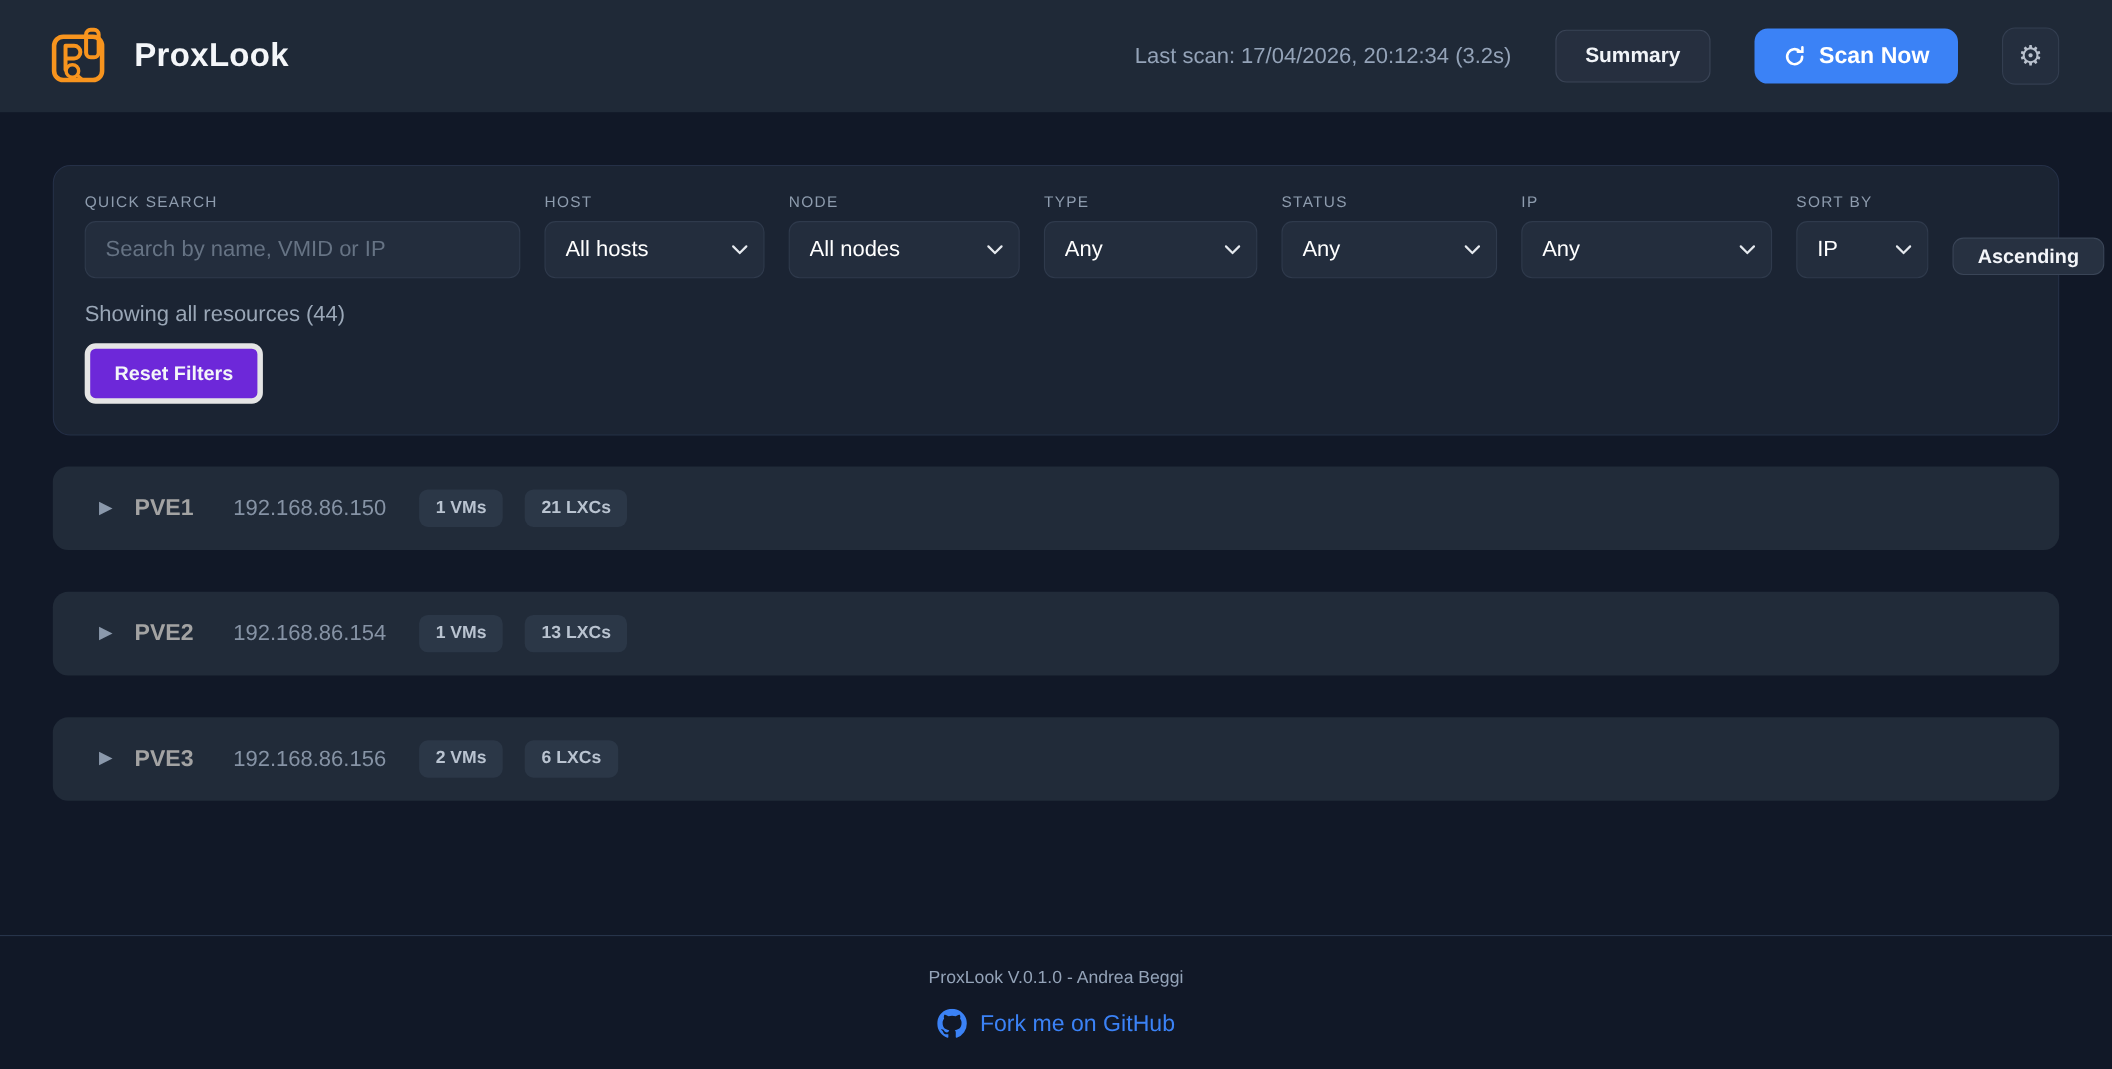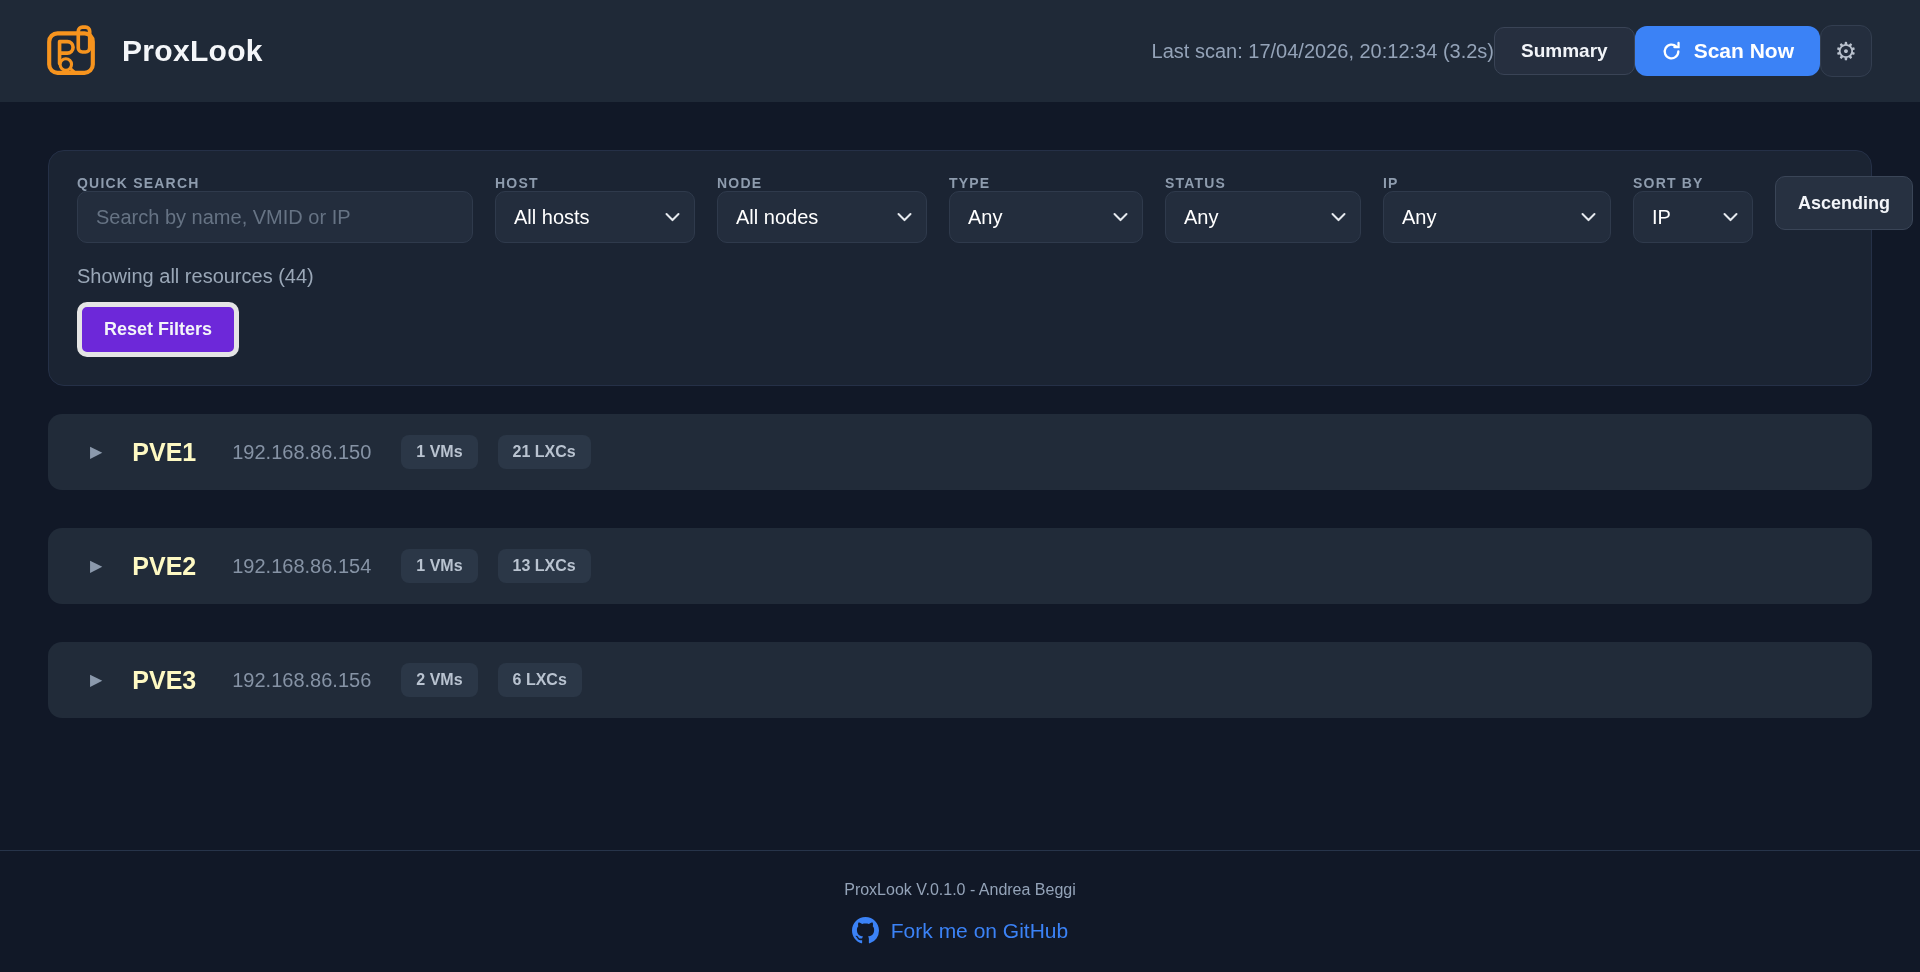--- a/index.html
+++ b/index.html
@@ -19,7 +19,7 @@
   .topbar{flex:0 0 102px;background:var(--header-bg);display:flex;align-items:center;padding:0 48px 0 44px}
   .logo{width:54px;height:54px;display:flex;align-items:center;justify-content:center}
   .app-title{font-size:30px;font-weight:700;color:#f4f6f9;margin-left:24px;letter-spacing:.3px}
-  .topbar-right{margin-left:auto;display:flex;align-items:center;}
+  .topbar-right{margin-left:auto;display:flex;align-items:center;gap:40px}
   .last-scan{color:var(--muted);font-size:20px}
   button{font-family:inherit;cursor:pointer}
   .btn-summary{background:#262f3f;border:1px solid #3a4456;color:#f1f4f8;font-size:19px;font-weight:600;

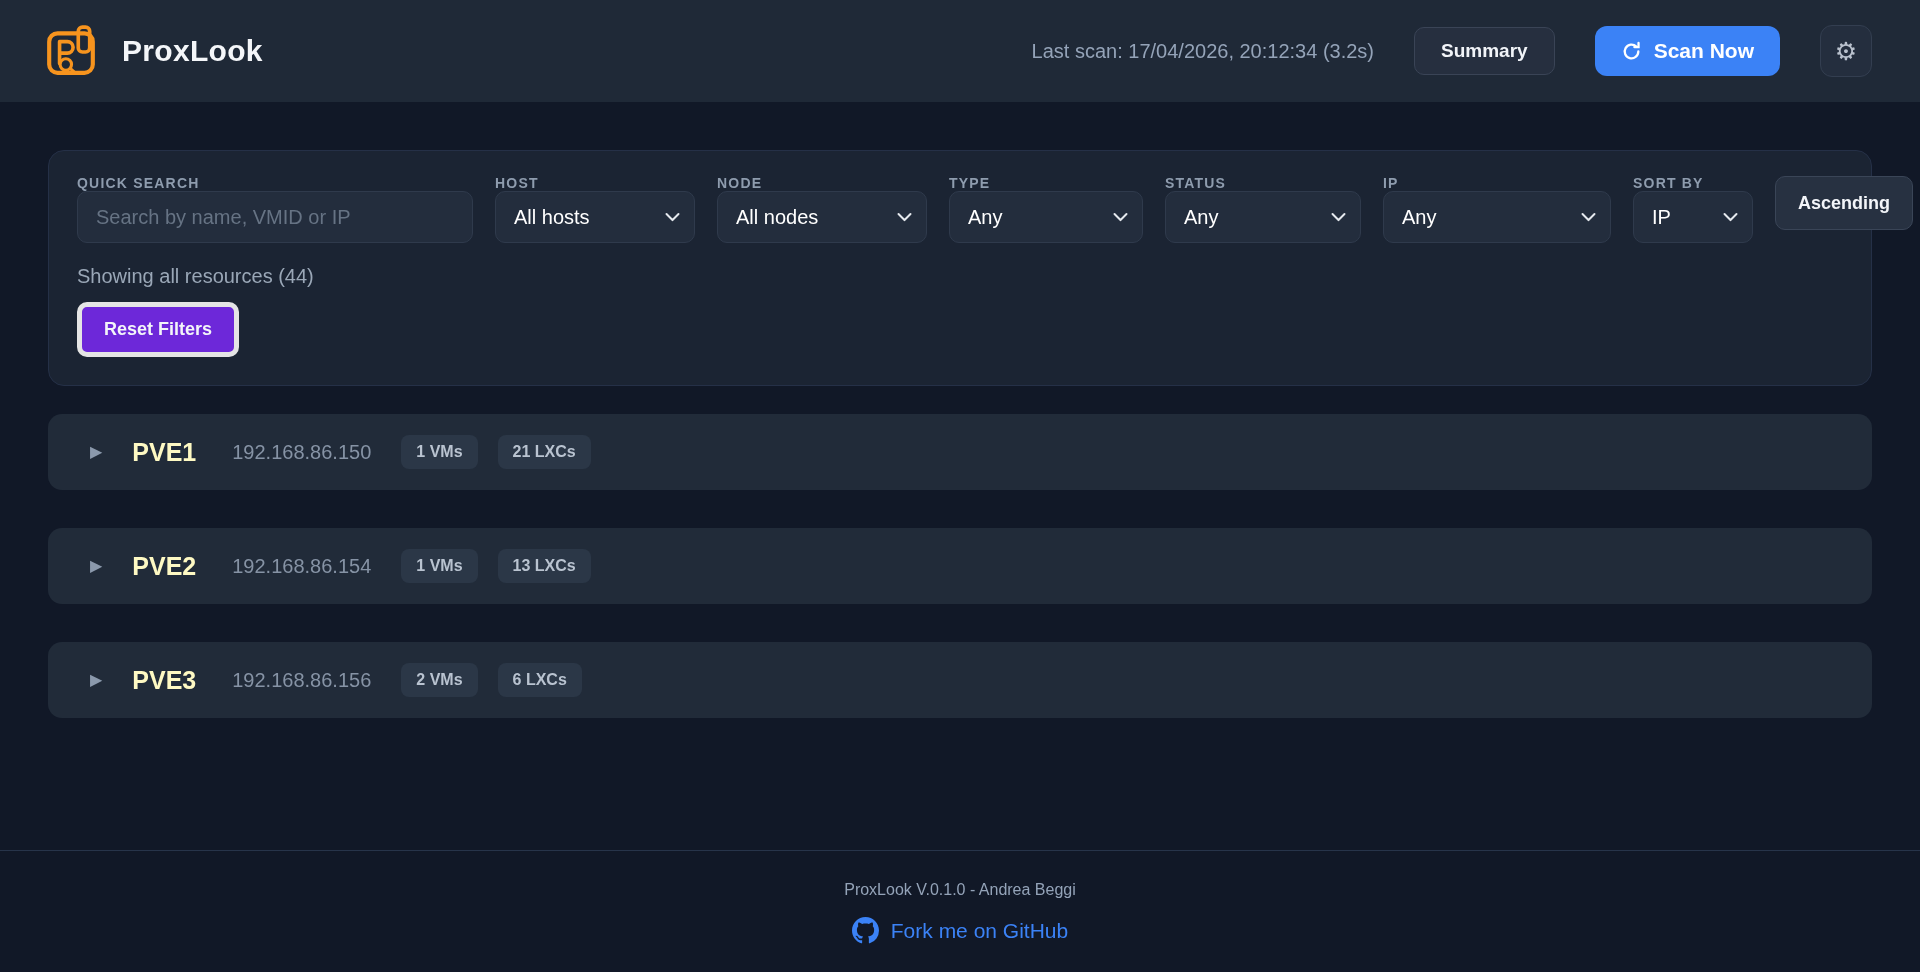--- a/index.html
+++ b/index.html
@@ -32,7 +32,7 @@
   main{flex:1 1 auto;padding:48px 48px 0}
   .filters-panel{background:var(--panel-bg);border:1px solid #253047;border-radius:16px;padding:24px 28px 28px}
   .filters-row{display:flex;gap:22px;align-items:flex-start}
-  .field-label{display:block;font-size:14px;letter-spacing:1.2px;color:var(--label);font-weight:700}
+  .field-label{display:block;font-size:14px;letter-spacing:1.2px;color:var(--label);margin-bottom:10px;font-weight:400}
   .control{height:52px;border-radius:10px;background:var(--control-bg);border:1px solid var(--control-border);
     color:#ffffff;font-size:20px;padding:0 18px;font-family:inherit}
   input.control{width:396px}

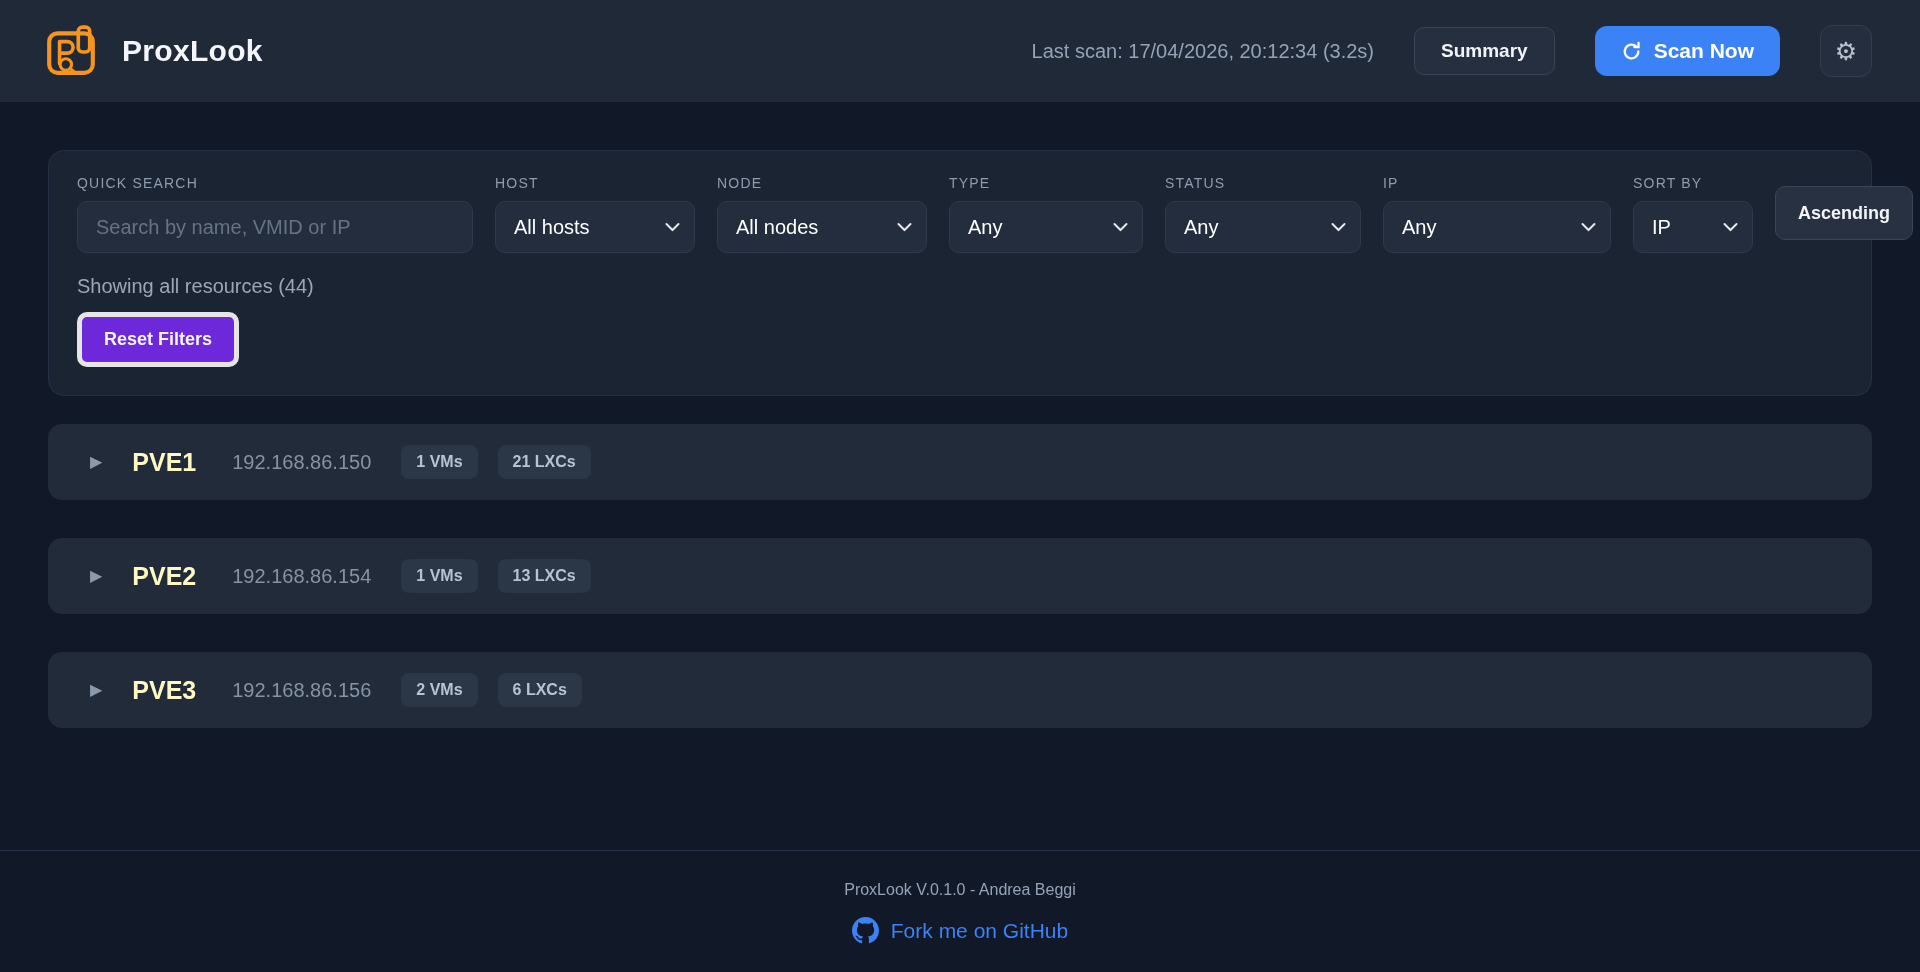--- a/index.html
+++ b/index.html
@@ -41,7 +41,7 @@
   .select-wrap select{appearance:none;-webkit-appearance:none;-moz-appearance:none;width:100%;padding-right:44px}
   .select-wrap .chev{position:absolute;right:15px;top:50%;transform:translateY(-50%);pointer-events:none;display:flex}
   .w-host{width:200px}.w-node{width:210px}.w-type{width:194px}.w-status{width:196px}.w-ip{width:228px}.w-sort{width:120px}
-  .btn-ascending{align-self:flex-end;margin-bottom:13px;height:54px;background:#273141;border:1px solid #3a4557;
+  .btn-ascending{align-self:flex-end;margin-bottom:3px;height:34px;background:#273141;border:1px solid #3a4557;
     color:#f3f5f9;font-weight:600;font-size:18px;padding:0 22px;border-radius:10px}
   .results-summary{margin-top:22px;font-size:20px;color:#9aa7b7}
   .btn-reset{margin-top:14px;background:#6d28d9;border:5px solid #e5e5e5;color:#f3f5f9;font-weight:700;

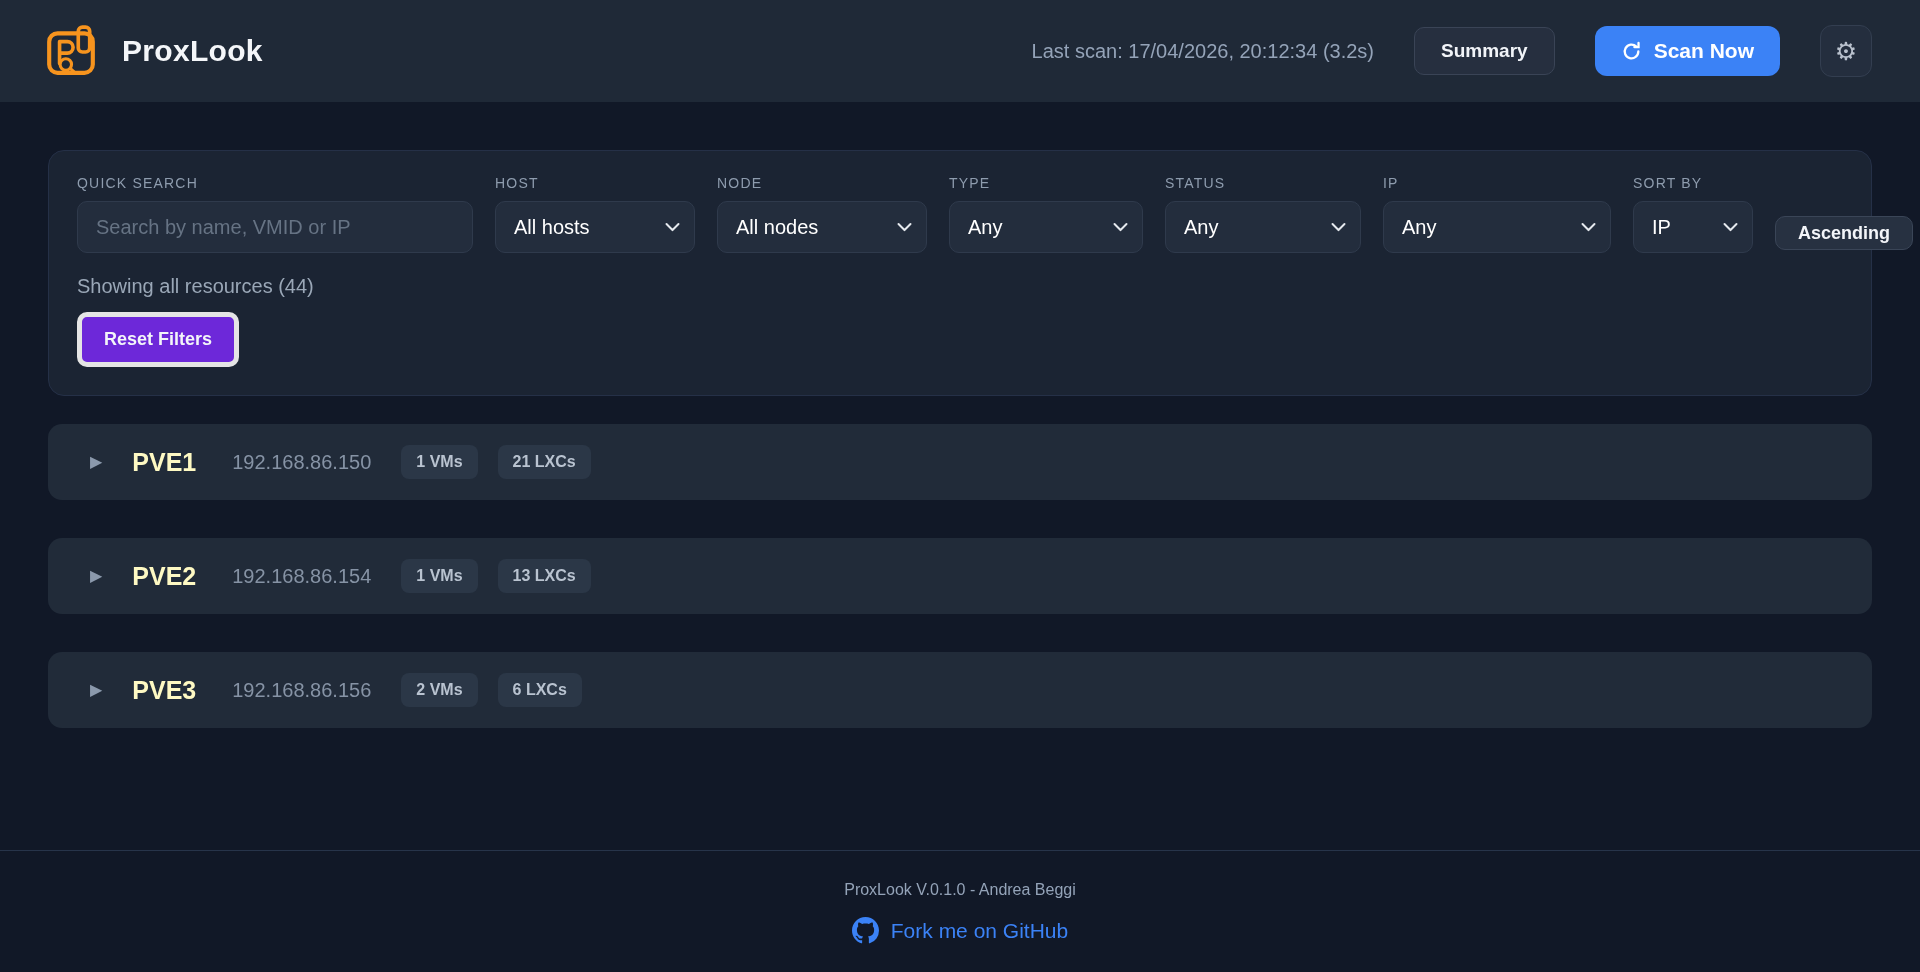--- a/index.html
+++ b/index.html
@@ -51,7 +51,7 @@
     padding:0 42px;margin-top:38px;cursor:pointer}
   .host-row:first-of-type{margin-top:28px}
   .caret{color:#8b99ac;font-size:16px;line-height:1;flex:0 0 auto}
-  .host-name{font-size:25px;font-weight:700;color:#fef9c3;margin-left:30px}
+  .host-name{font-size:21px;font-weight:700;color:#a3a3a3;margin-left:20px}
   .host-ip{font-size:20px;color:#8693a5;margin-left:36px}
   .badges{display:flex;gap:20px;margin-left:30px}
   .badge{background:var(--badge-bg);border-radius:8px;padding:8px 15px;font-size:16px;font-weight:700;color:#b9c3d0}

